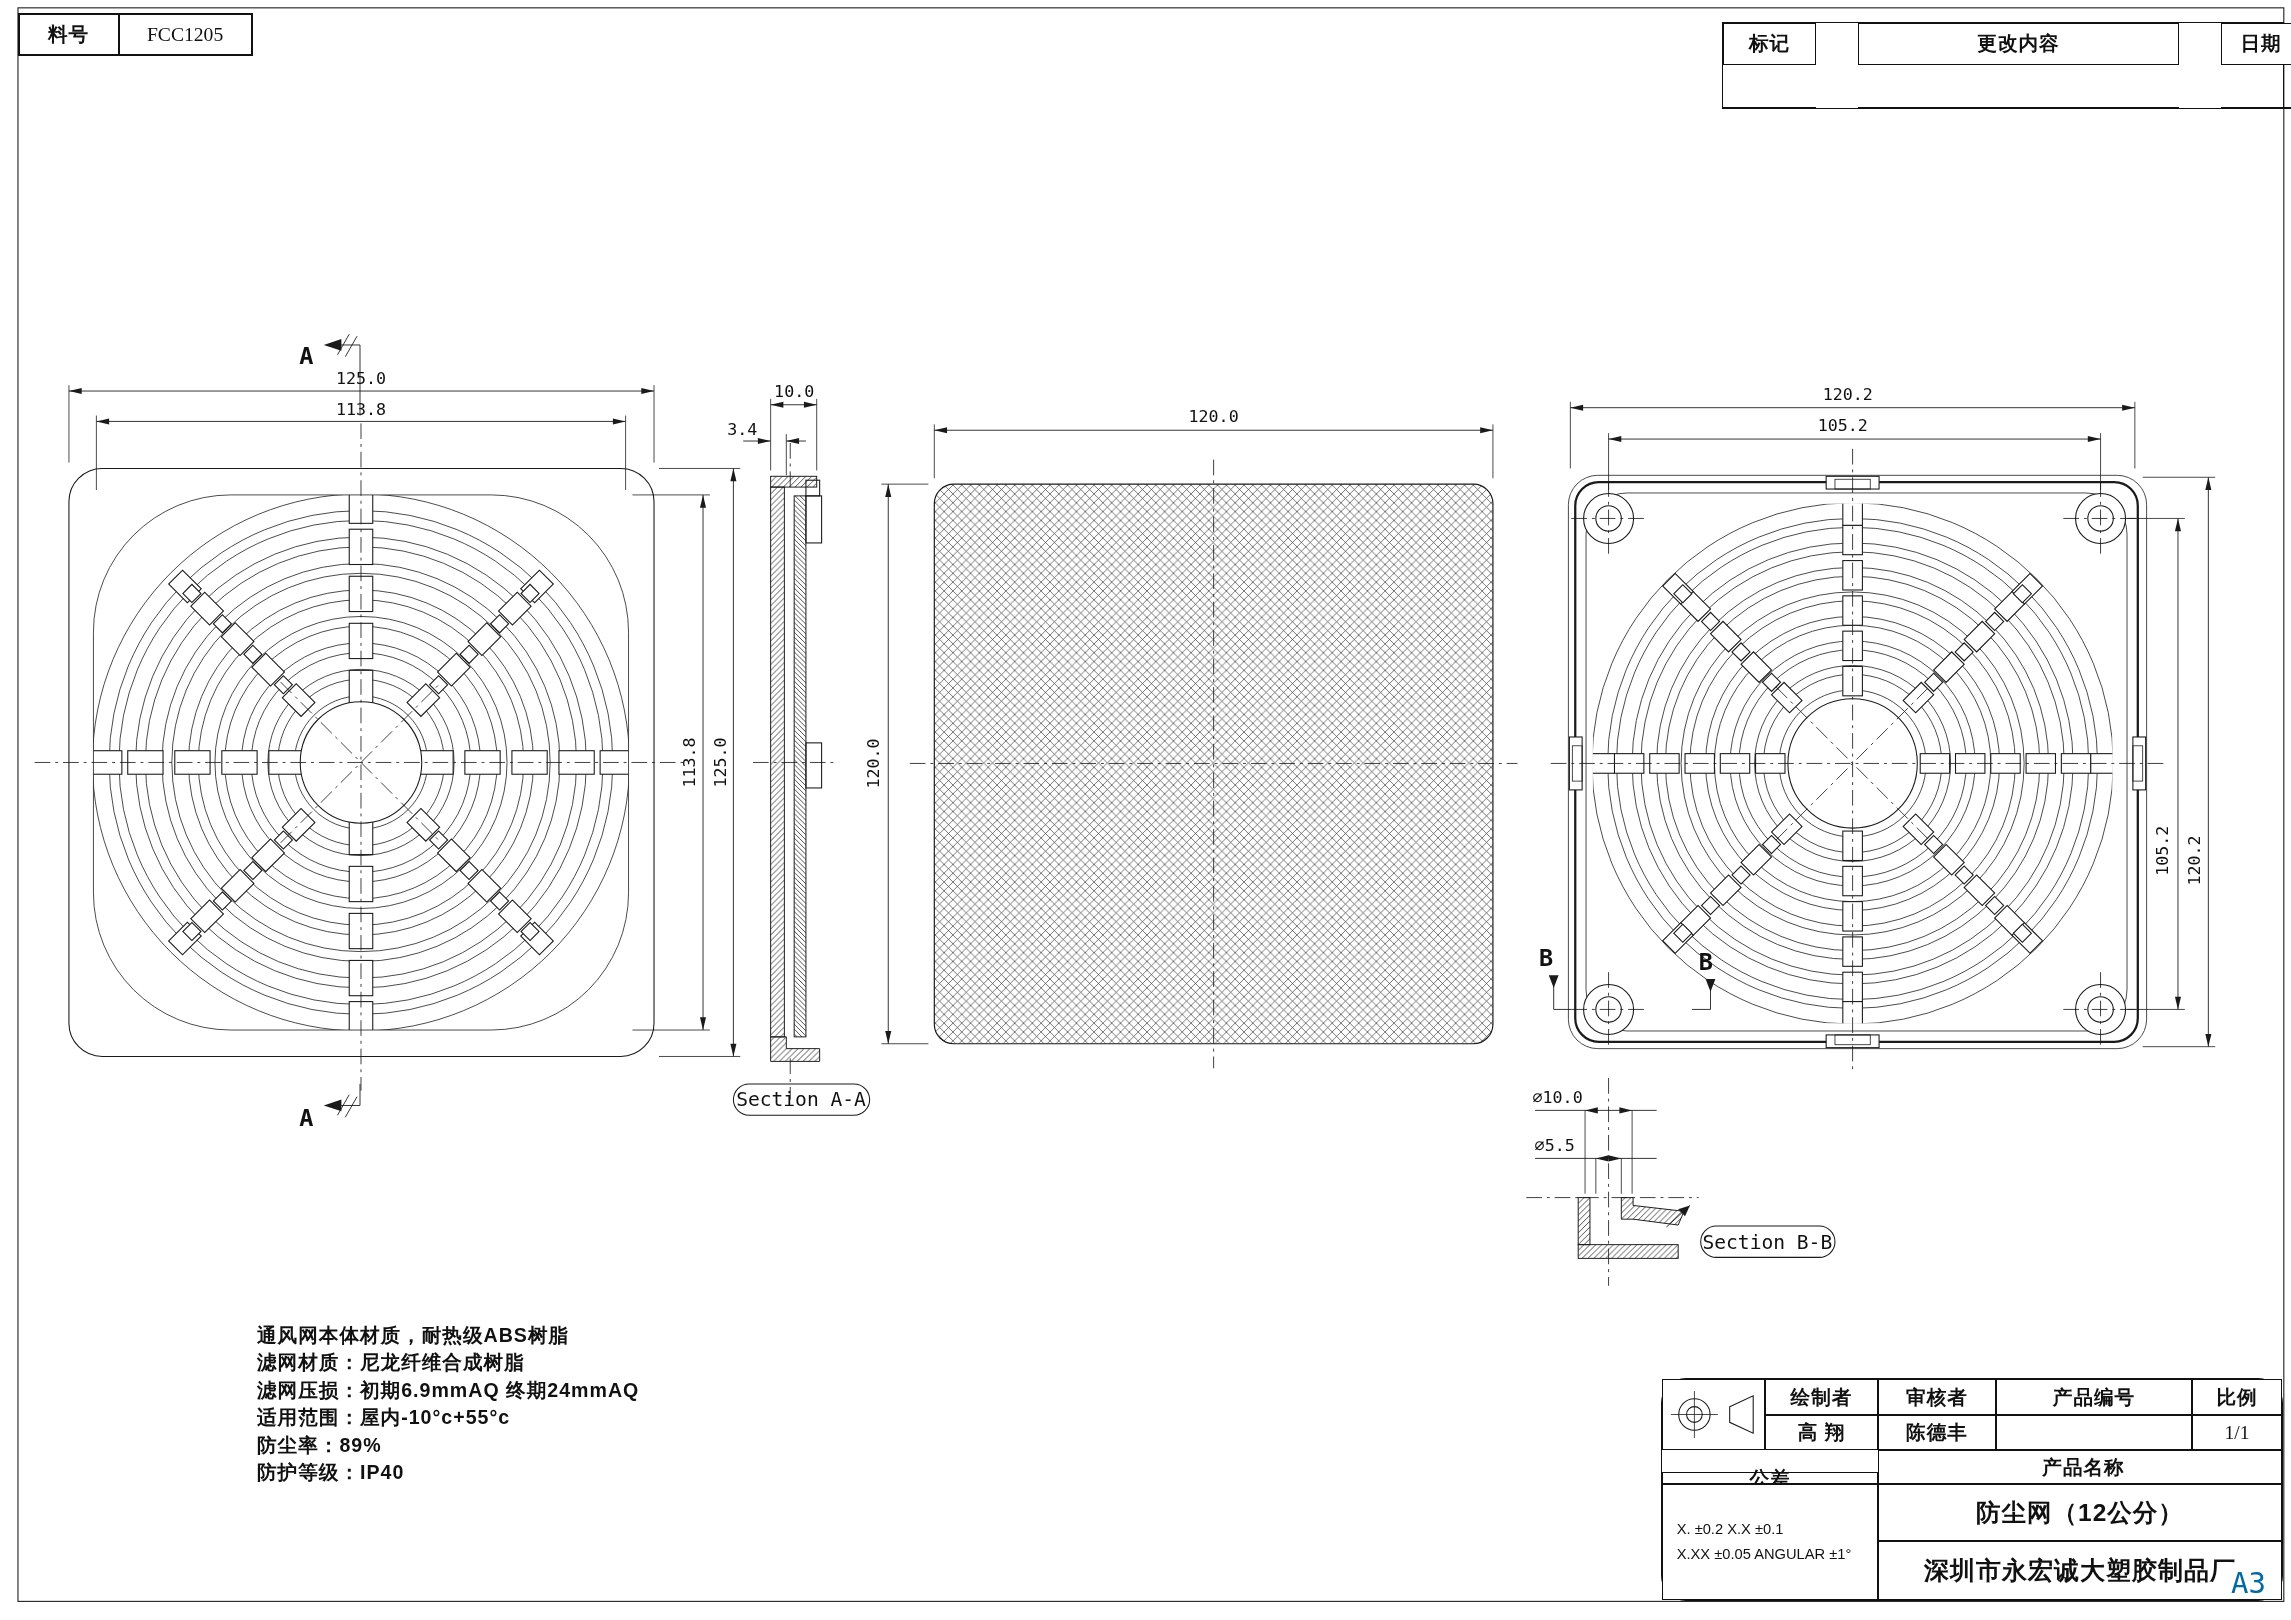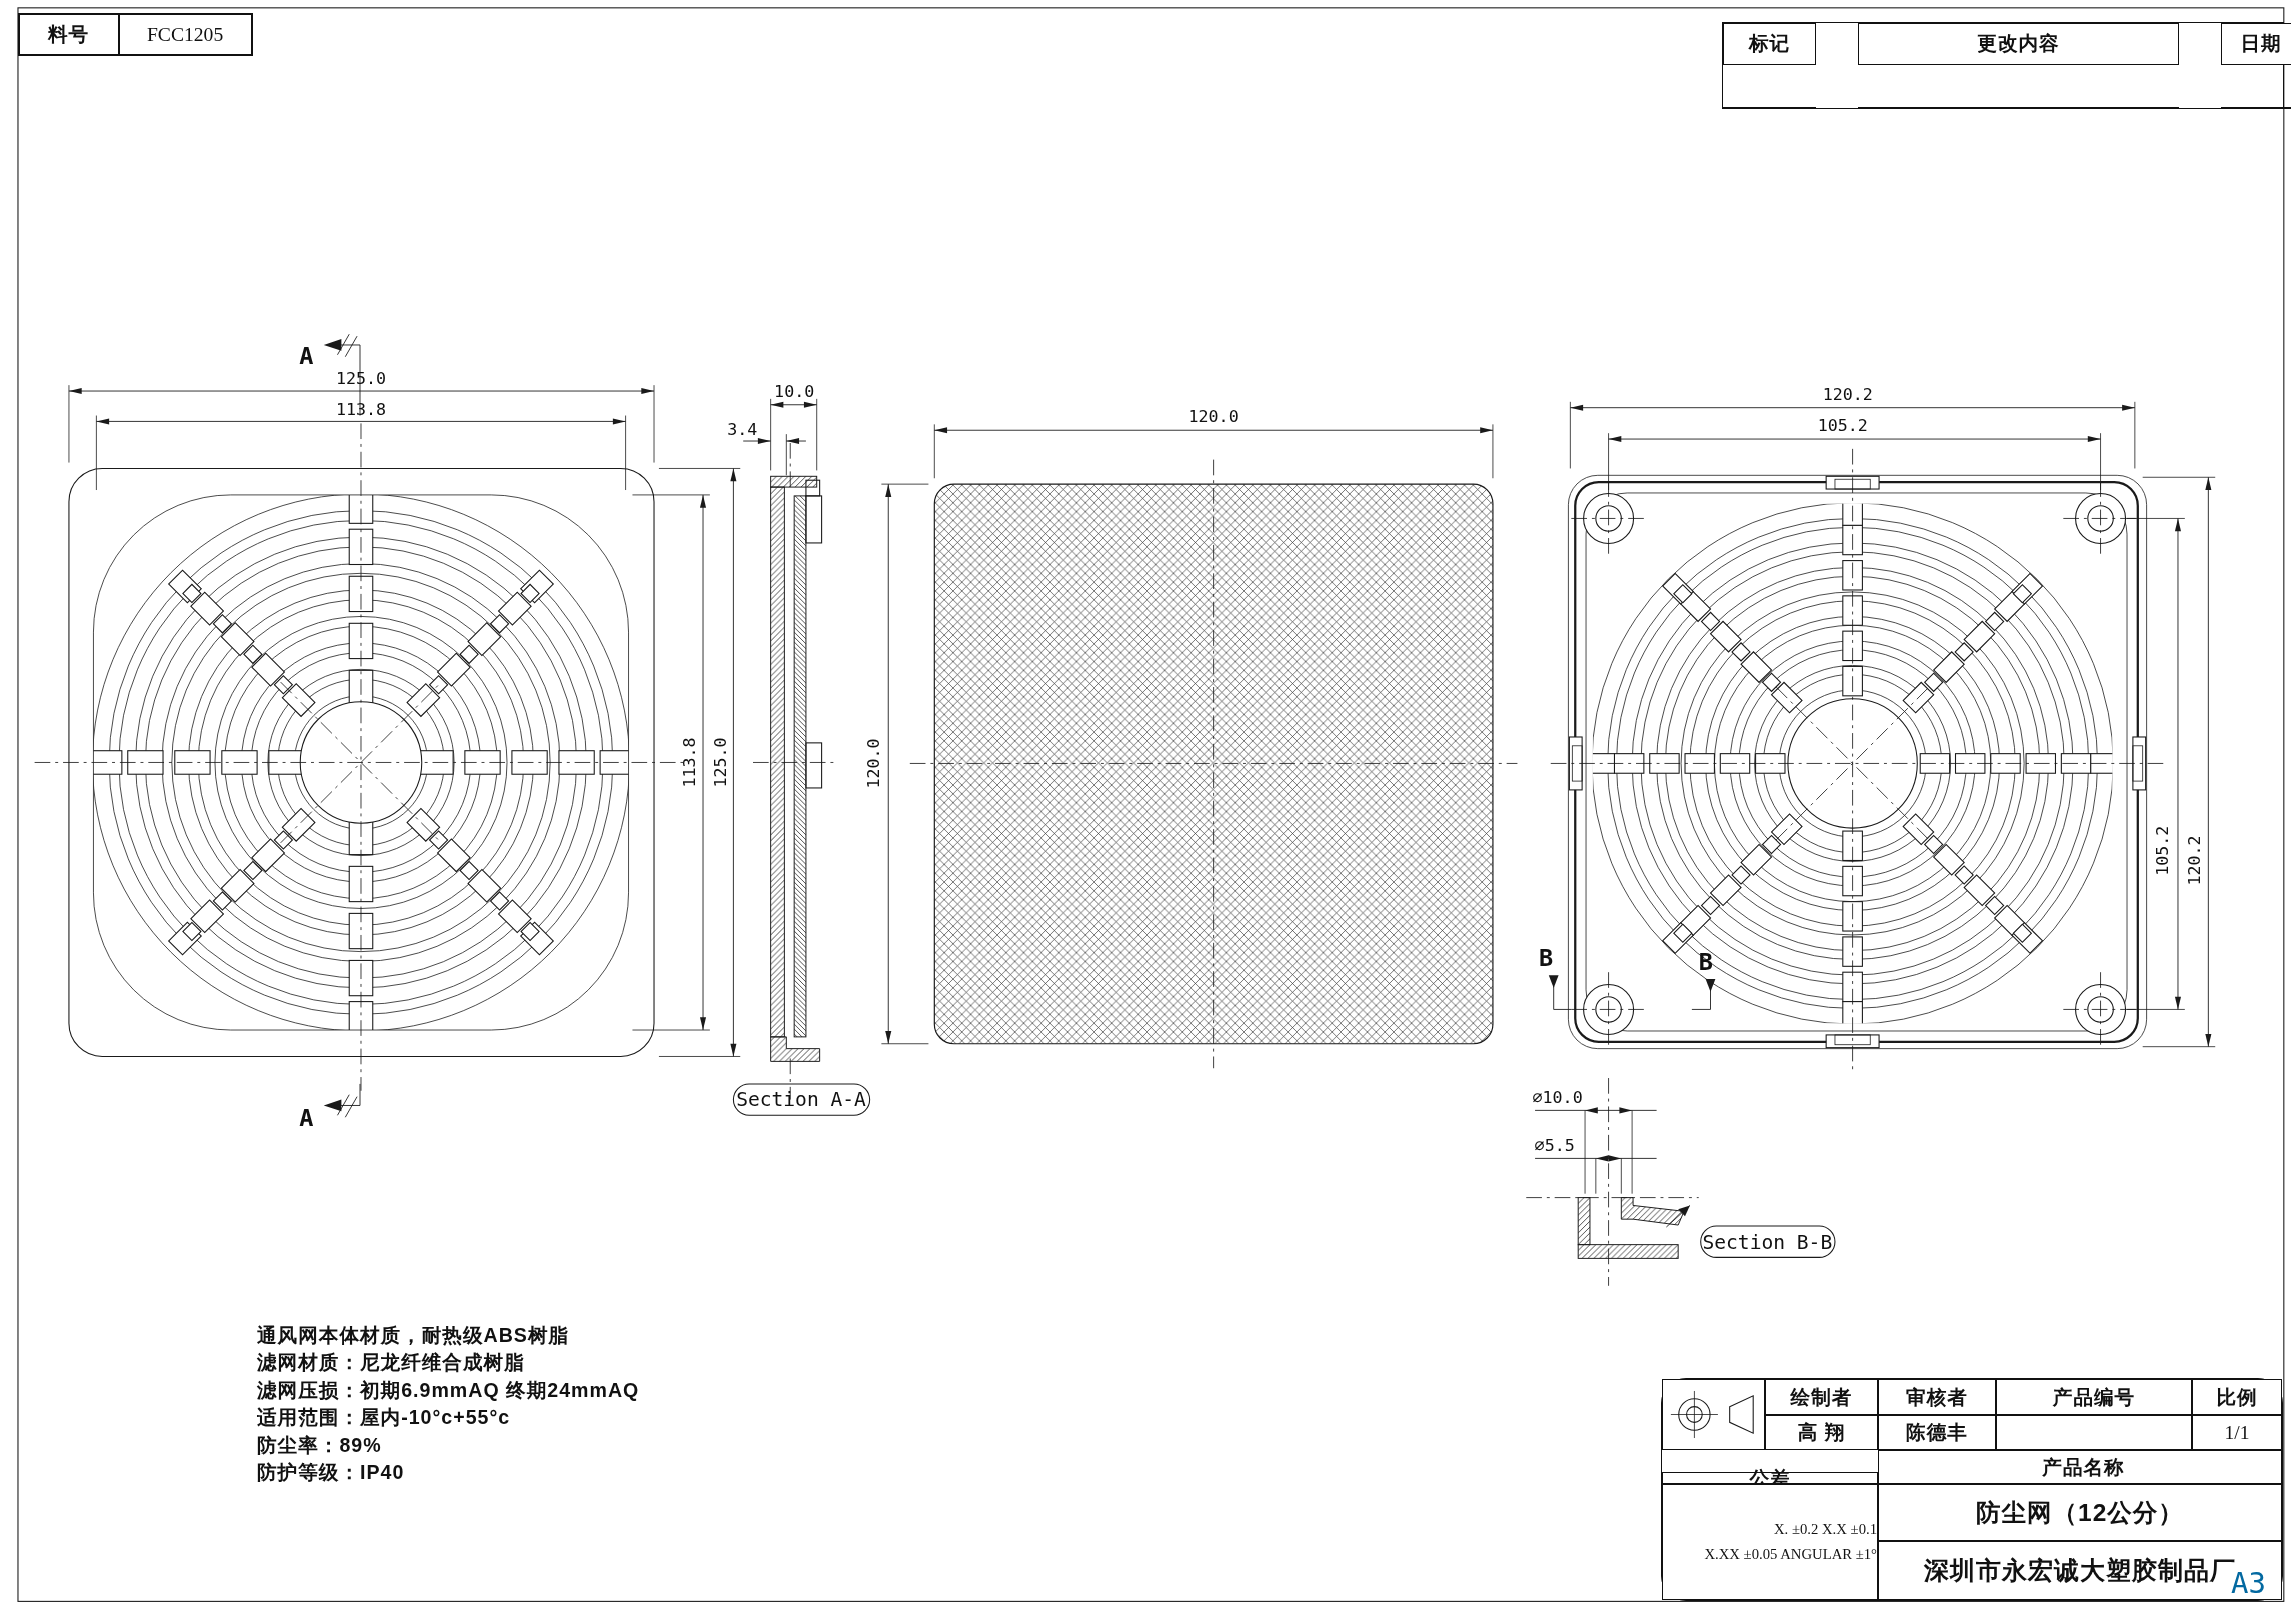--- a/index.html
+++ b/index.html
@@ -26,8 +26,8 @@
   #notes{position:absolute;left:214px;top:1322px;font-size:19.6px;line-height:27.4px;
          font-weight:700;letter-spacing:1px;white-space:nowrap;margin-left:43px;}
   #a3{position:absolute;left:2231px;top:1566px;font:29px "DejaVu Sans Mono", monospace;color:#0369a1;}
-  .tolline{font-family:Liberation Serif, serif;font-size:14.7px;font-weight:500;
-           letter-spacing:0;line-height:25.5px;text-align:right;width:100%;padding-left:13.7px;box-sizing:border-box;}
+  .tolline{font-family:Liberation Sans, sans-serif;font-size:14.7px;font-weight:500;
+           letter-spacing:0;line-height:25.5px;text-align:left;width:100%;padding-left:13.7px;box-sizing:border-box;}
 </style>
 </head>
 <body>

